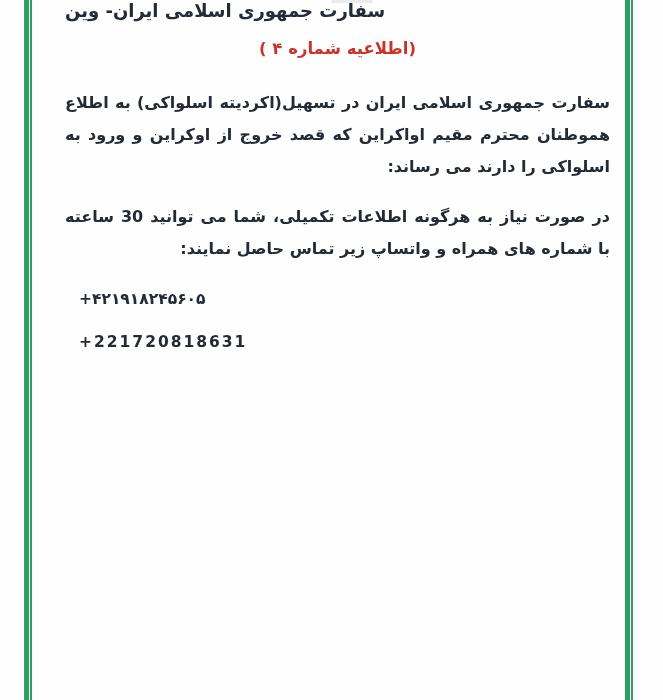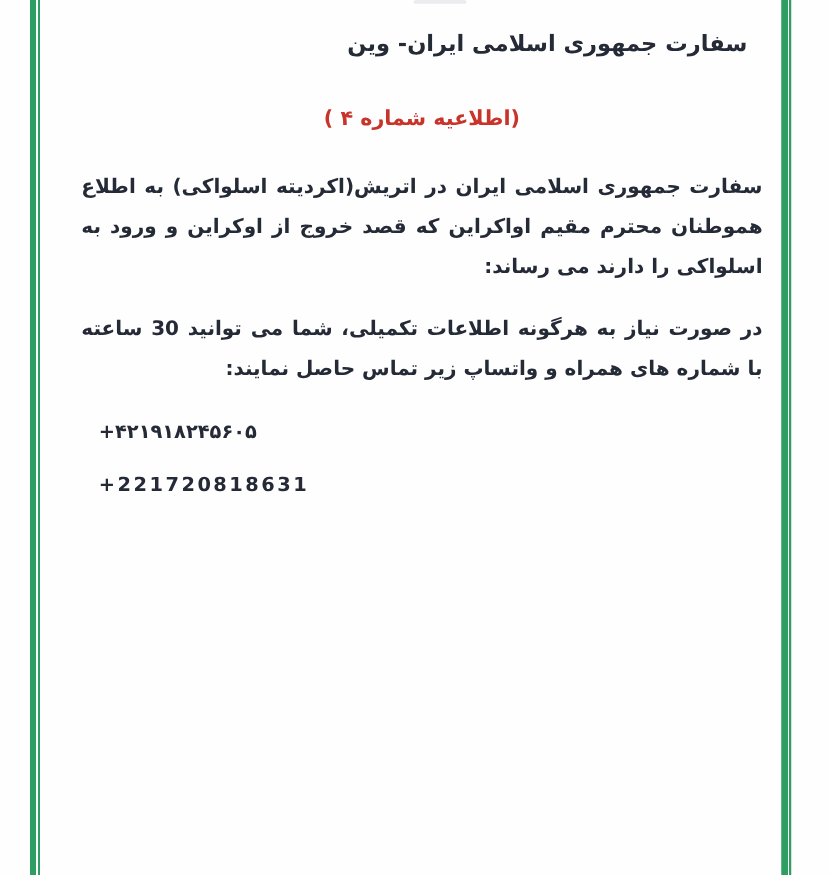--- a/index.html
+++ b/index.html
@@ -47,9 +47,8 @@
     font-weight: bold;
   }
   .title {
-    margin: 12px;
-    padding-top: 13px;
-    text-align: right;
+    margin: 0;
+    text-align: left;
     font-size: 18px;
     line-height: 22px;
     font-weight: bold;

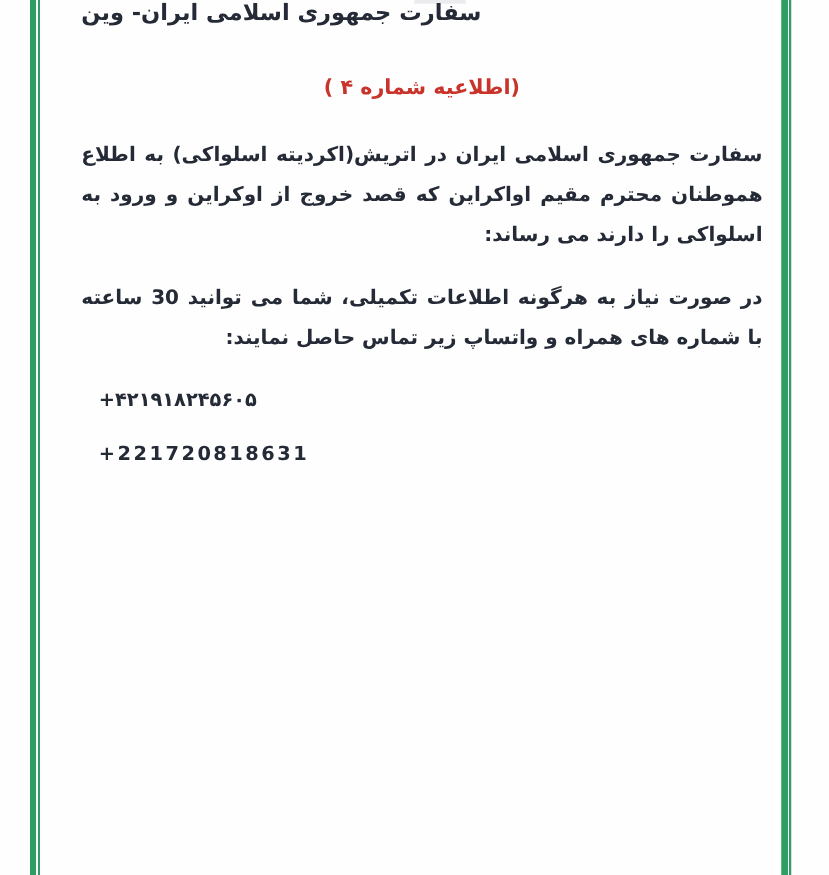--- a/index.html
+++ b/index.html
@@ -54,7 +54,7 @@
     font-weight: bold;
   }
   .subtitle {
-    margin: 37px 0 0 0;
+    margin: 16px 0 0 0;
     text-align: center;
     font-size: 16.5px;
     line-height: 22px;

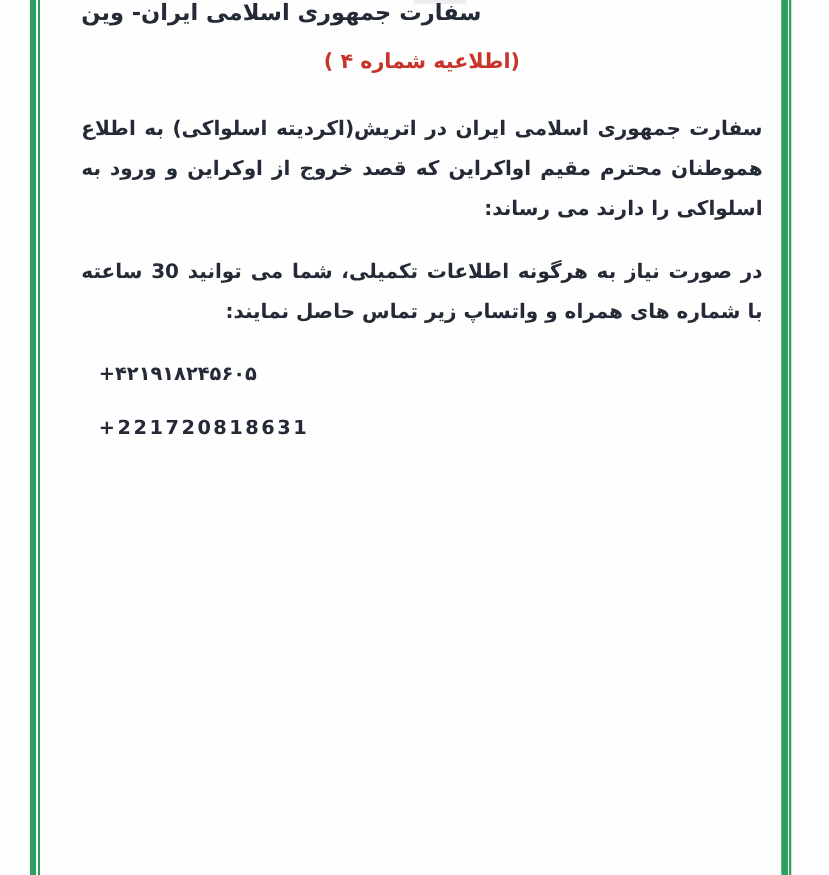--- a/index.html
+++ b/index.html
@@ -93,7 +93,7 @@
     <div class="subtitle">(اطلاعیه شماره ۴ )</div>
 
     <div class="paras">
-      <p class="para">سفارت جمهوری اسلامی ایران در اتریش(اکردیته اسلواکی) به اطلاع هموطنان محترم مقیم اواکراین که قصد خروج از اوکراین و ورود به اسلواکی را دارند می رساند:</p>
+      <p class="para">سفارت جمهوری اسلامی ایران در تسهیل(اکردیته اسلواکی) به اطلاع هموطنان محترم مقیم اواکراین که قصد خروج از اوکراین و ورود به اسلواکی را دارند می رساند:</p>
 
 
 

